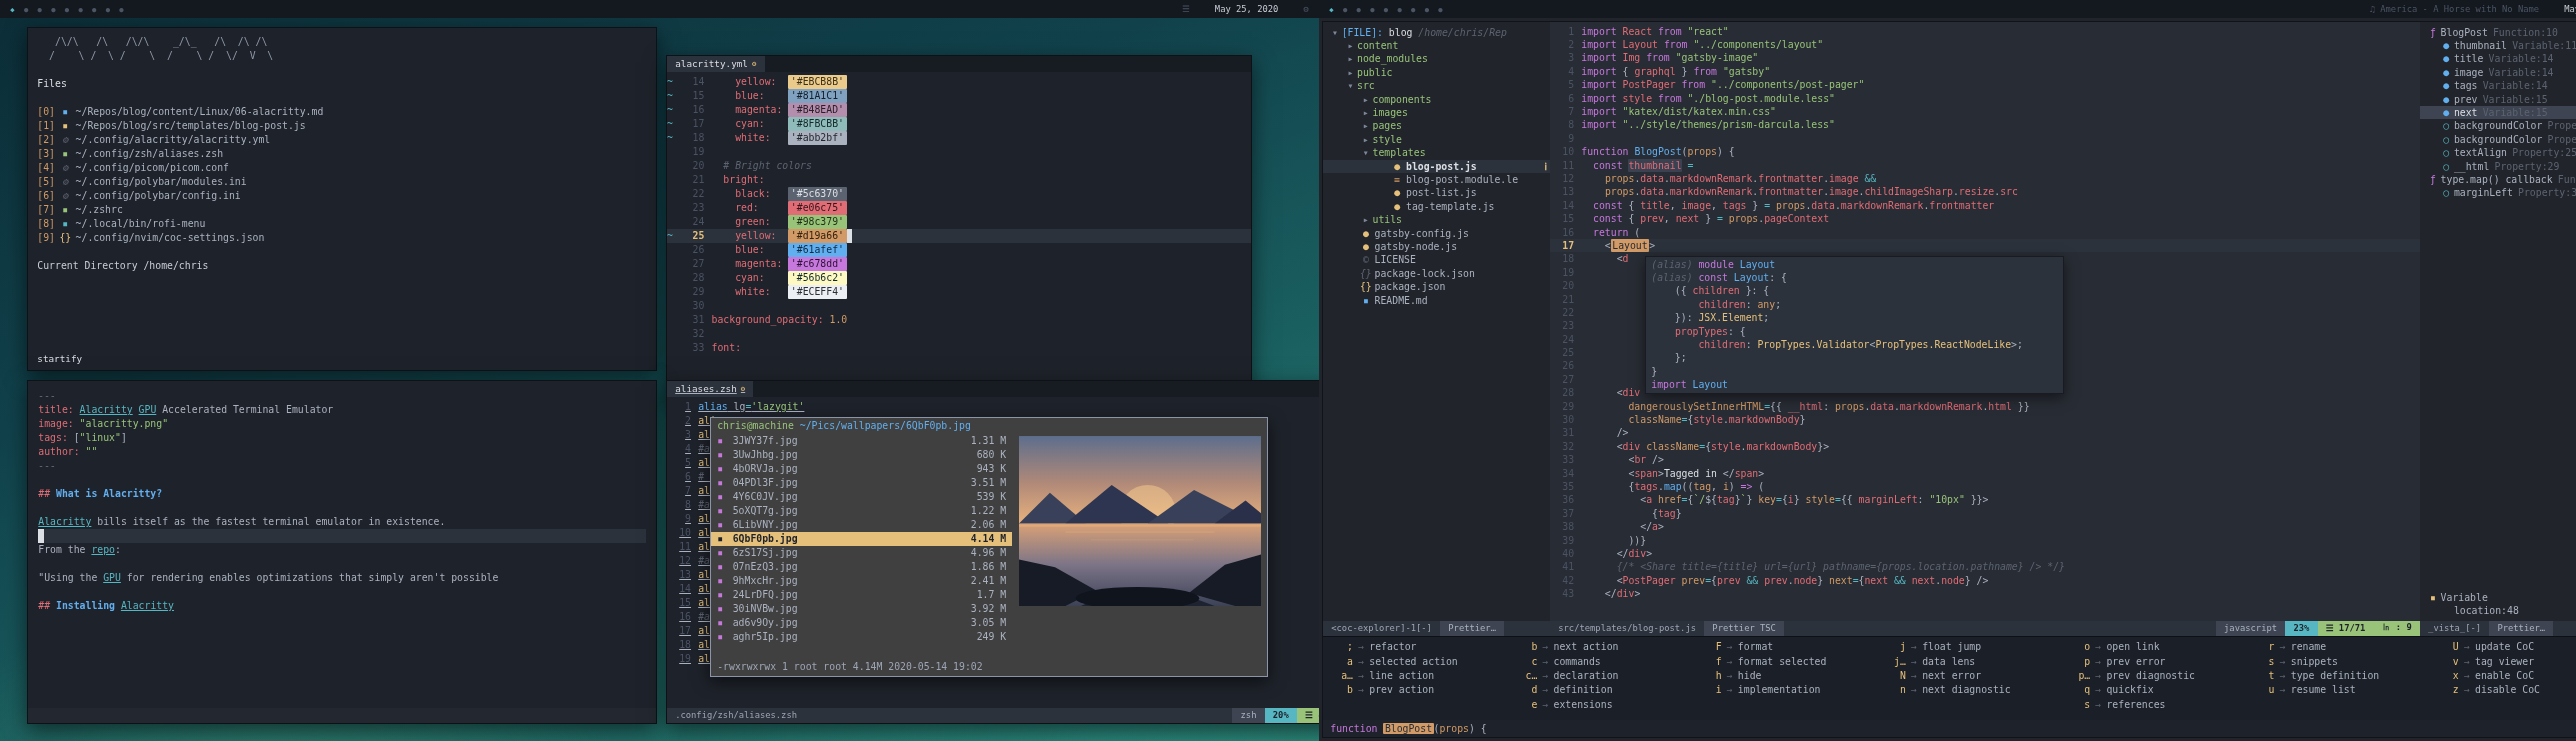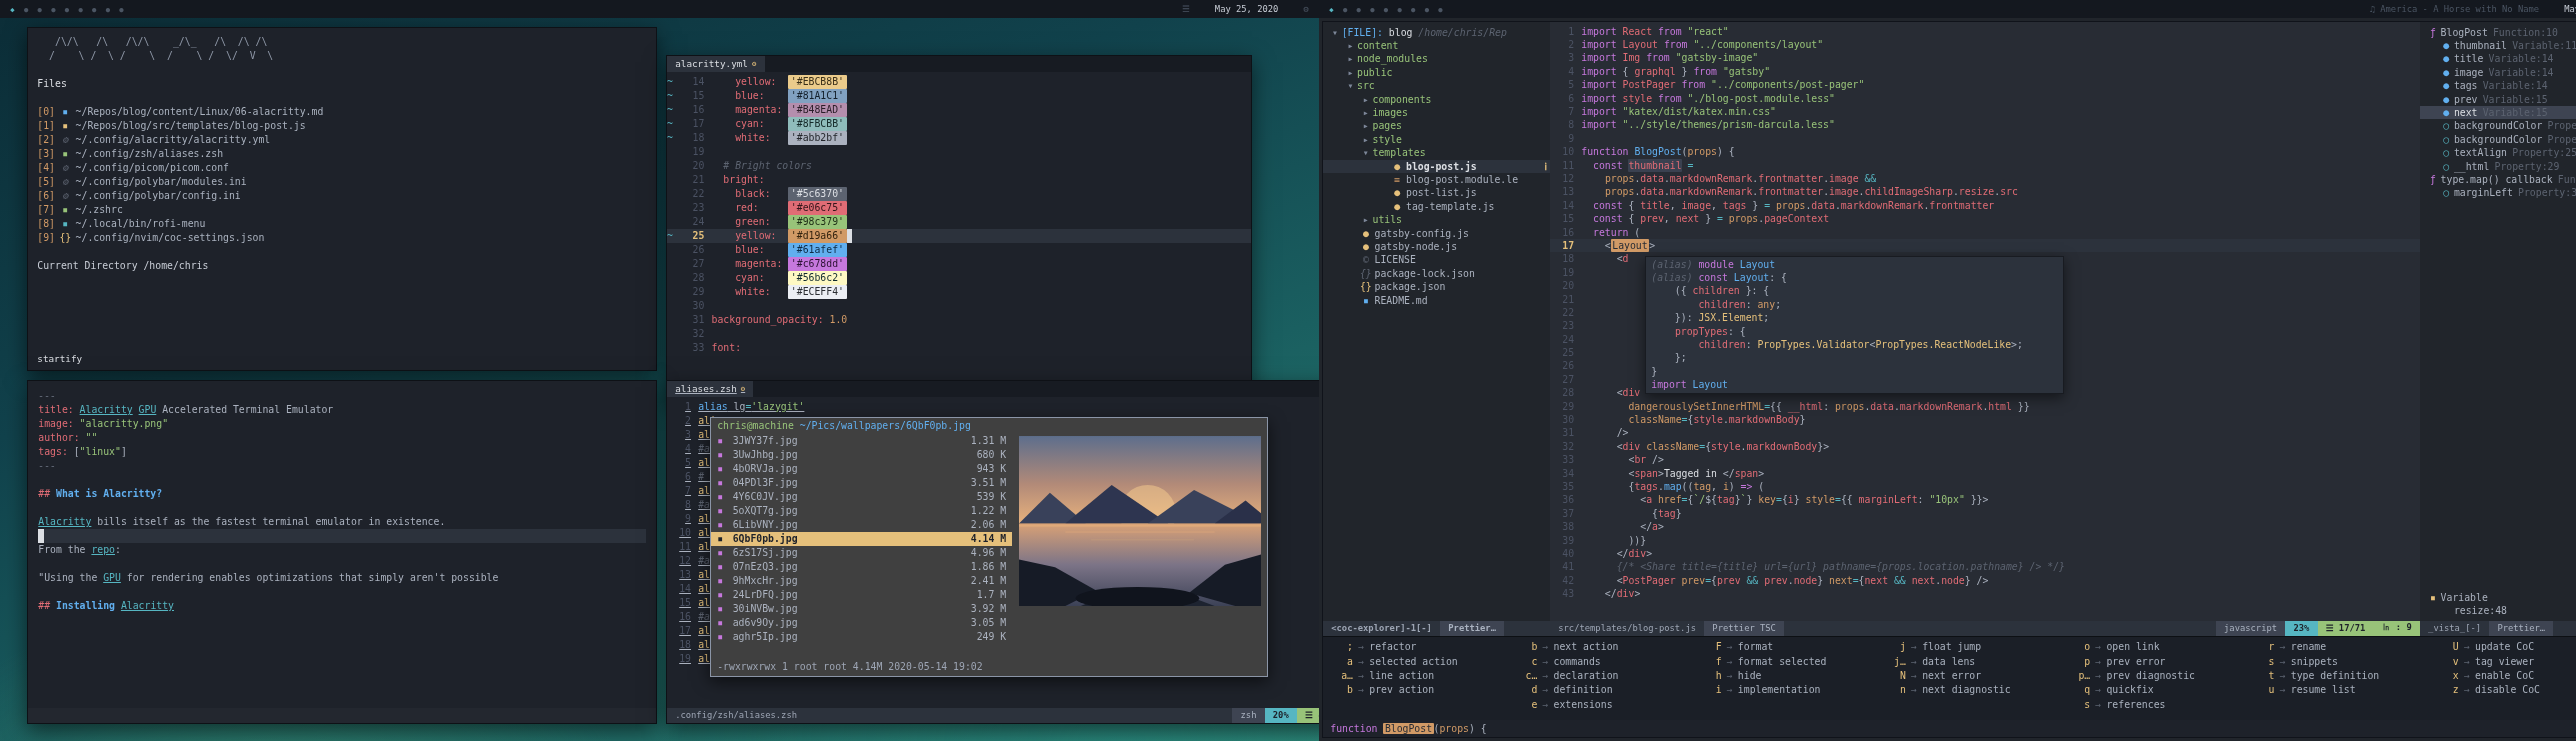--- a/index.html
+++ b/index.html
@@ -185,8 +185,8 @@
         <div class="trow"><span class="c">---</span></div>
         <div class="trow"><span class="v">title: </span><span class="u">Alacritty</span><span class="p"> </span><span class="u">GPU</span><span class="p"> Accelerated Terminal Emulator</span></div>
         <div class="trow"><span class="v">image: </span><span class="s">"alacritty.png"</span></div>
+        <div class="trow"><span class="v">tags: </span><span class="p">[</span><span class="s">"linux"</span><span class="p">]</span></div>
         <div class="trow"><span class="v">author: </span><span class="s">""</span></div>
-        <div class="trow"><span class="v">tags: </span><span class="p">[</span><span class="s">"linux"</span><span class="p">]</span></div>
         <div class="trow"><span class="c">---</span></div>
         <div class="trow"></div>
         <div class="trow"><span class="v">## </span><span class="hd">What is Alacritty?</span></div>

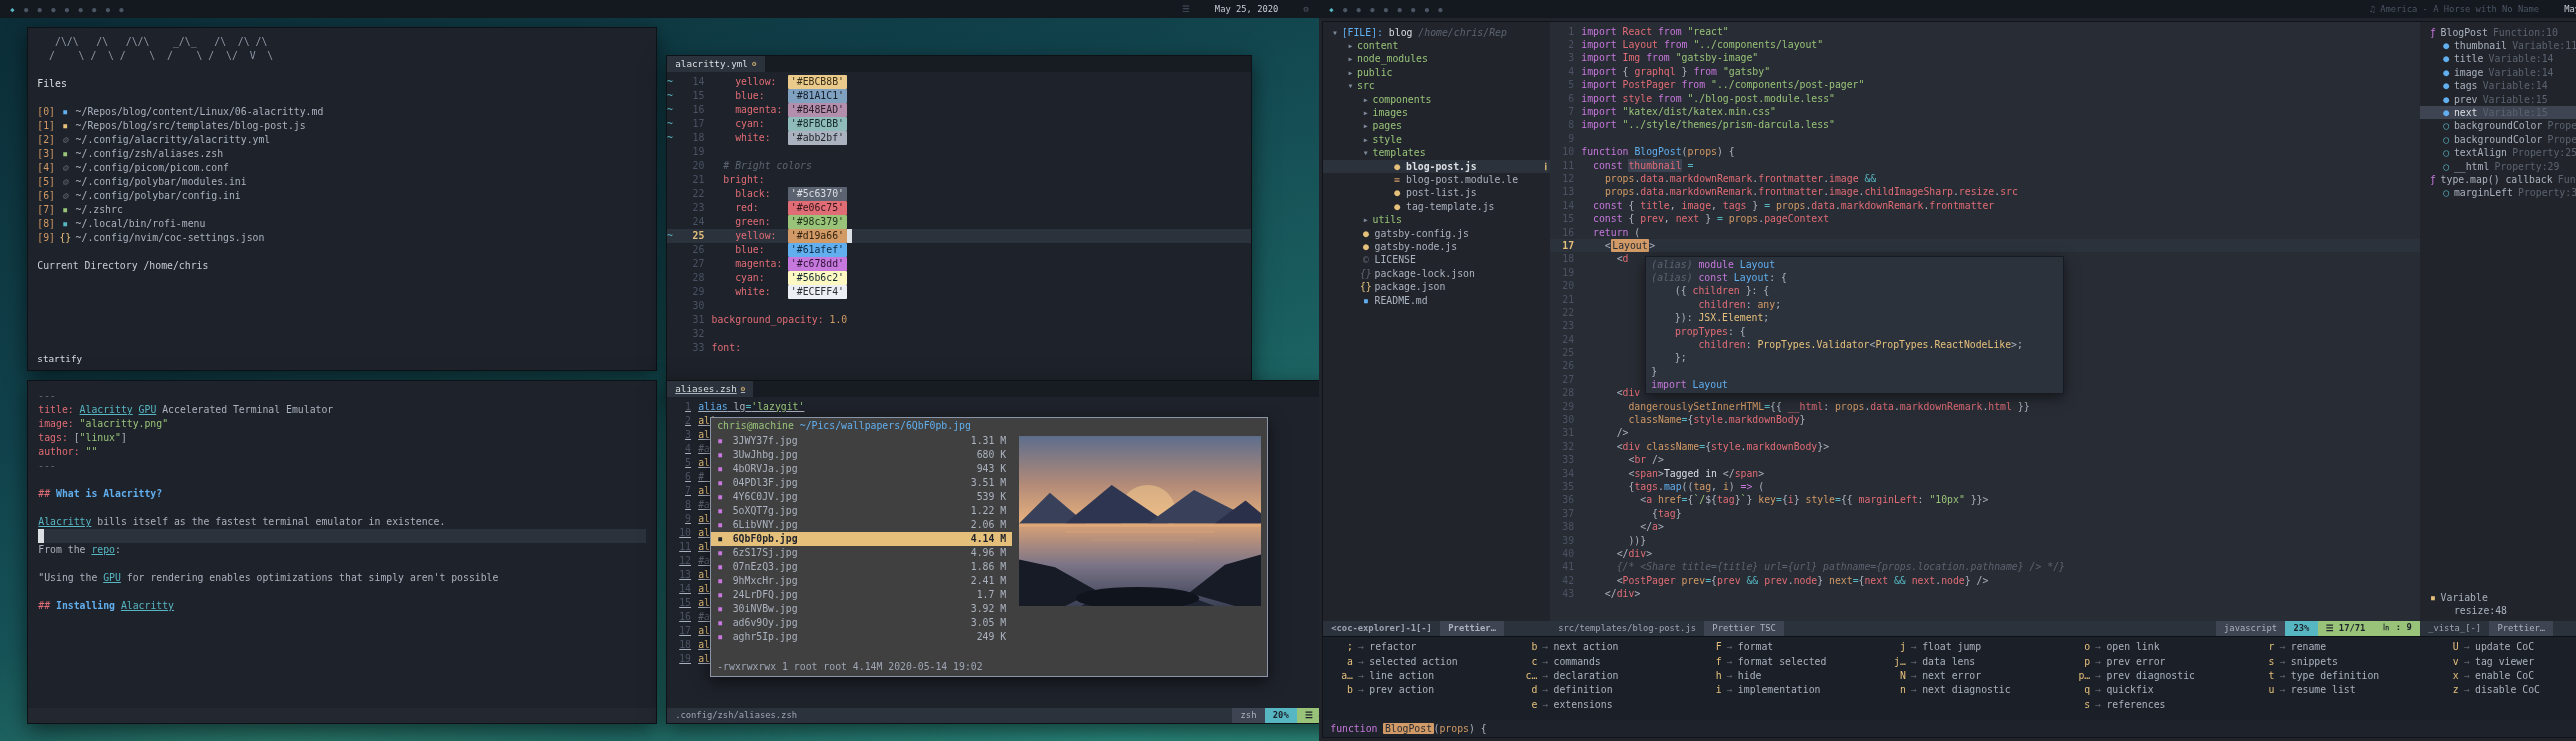--- a/index.html
+++ b/index.html
@@ -408,7 +408,7 @@
           </div>
         <div class="obottom" id="outline-bottom">
             <div class="orow" style="padding-left: 5.2px;"><span class="oicon t">▪</span><span>Variable</span></div>
-            <div class="orow" style="padding-left: 18.5px;"><span class="oicon c"></span><span>resize:48</span></div>
+            <div class="orow" style="padding-left: 18.5px;"><span class="oicon c"></span><span>location:48</span></div>
           </div>
       </div>
     </div>

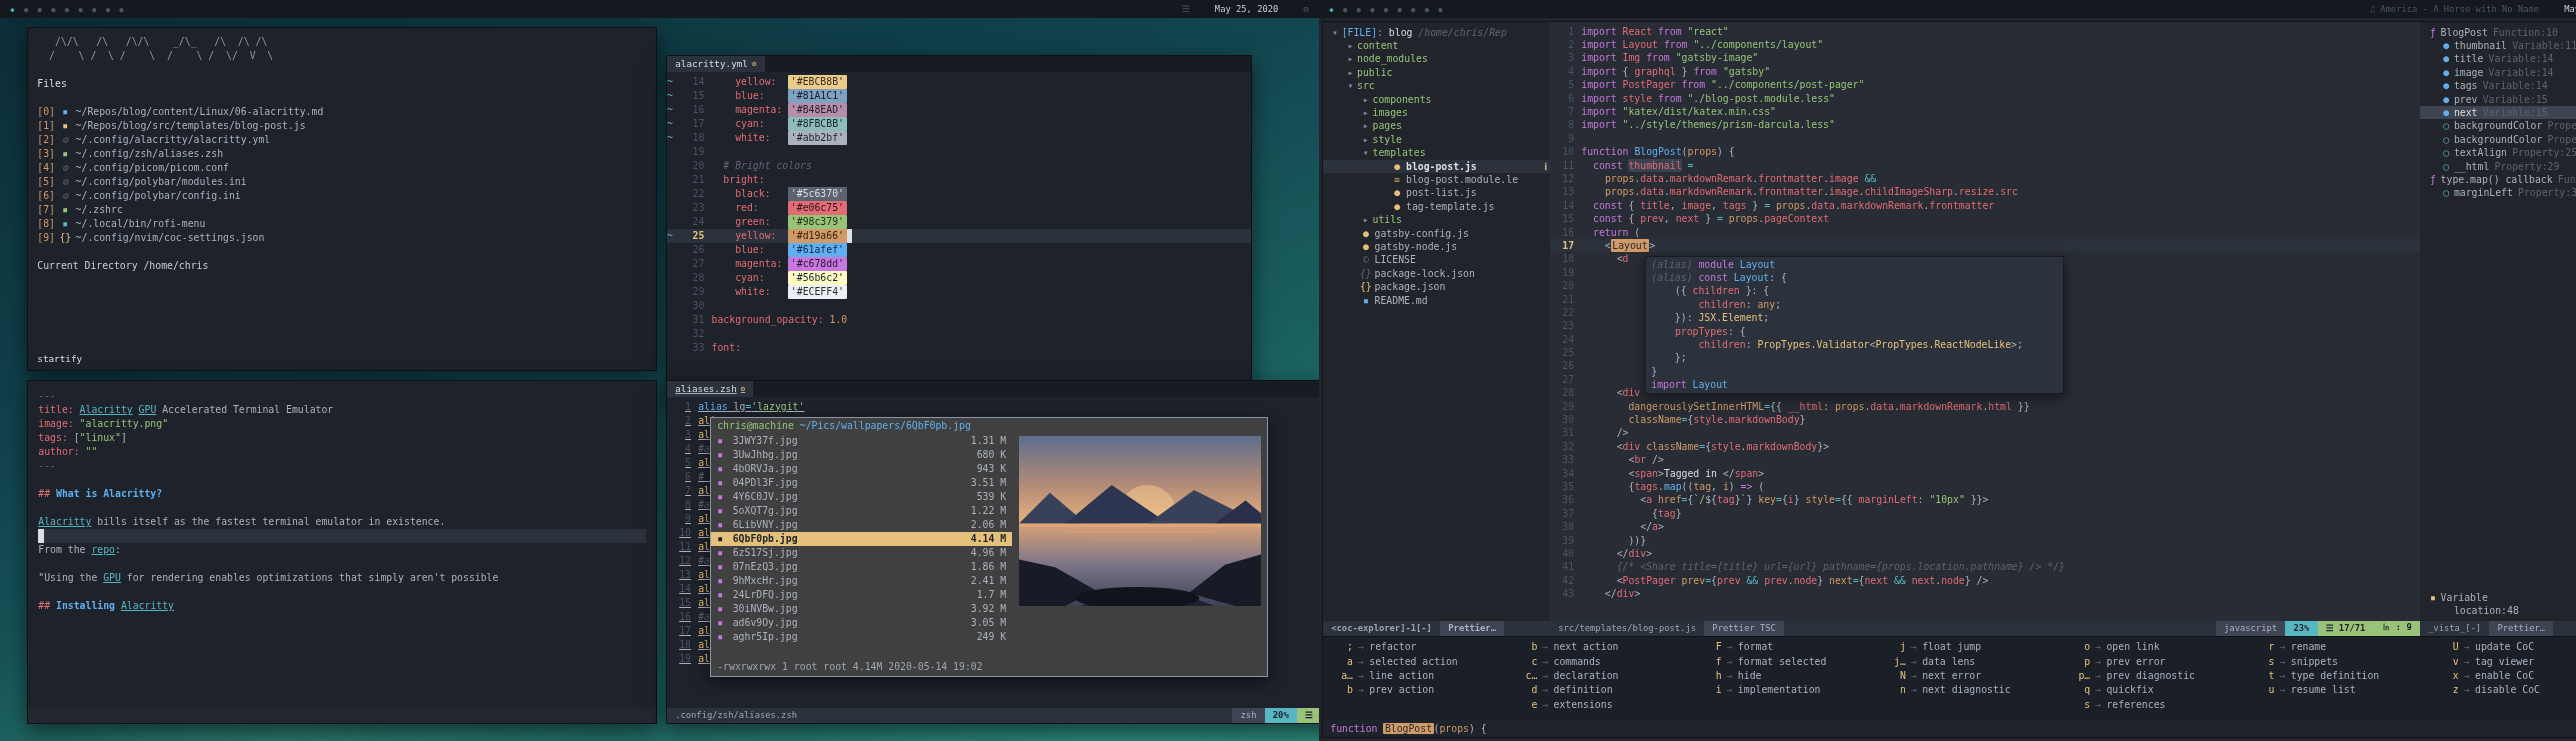--- a/index.html
+++ b/index.html
@@ -90,7 +90,7 @@
   
   .statusrow{height:15.5px;display:flex;flex:0 0 auto;}
   .statusrow .sl{position:static;height:15.5px;}
-  .sl.slx{width:227px;flex:0 0 auto;font-weight:bold;}
+  .sl.slx{width:227px;flex:0 0 auto;}
   .sl.slm{flex:1;}
   .sl.slv{width:214px;flex:0 0 auto;}
   .whichkey{height:77px;flex:0 0 auto;background:#1b1f27;border-top:1px solid #0d1014;display:flex;padding:3.1px 12.4px;gap:4.1px;font-size:9.8px;line-height:14.4px;}

